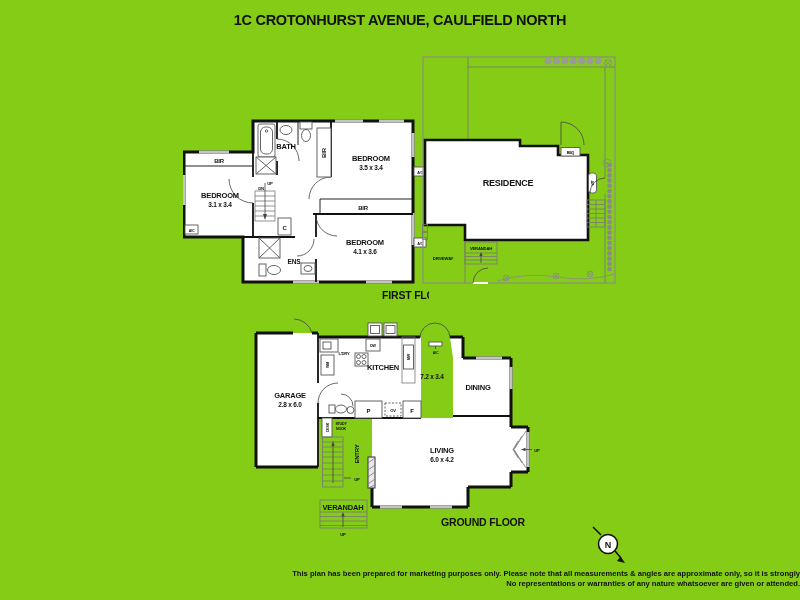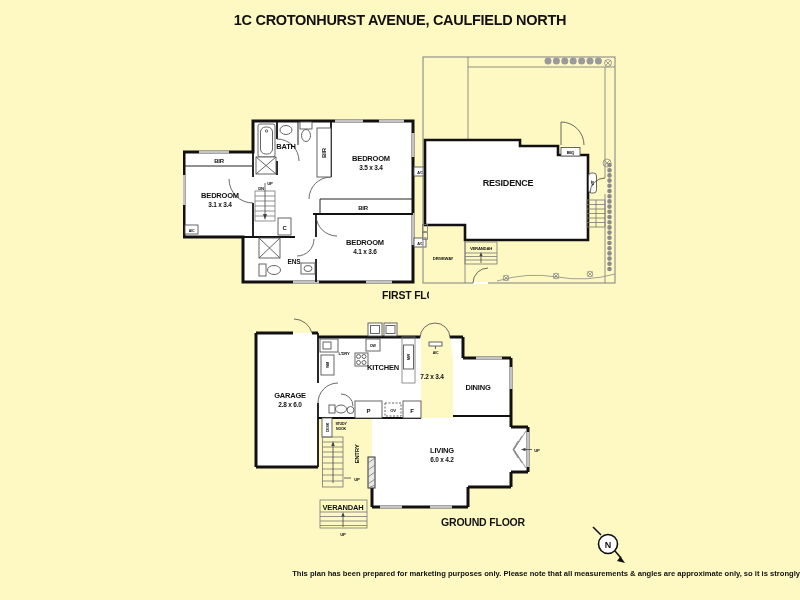--- a/index.html
+++ b/index.html
@@ -3,7 +3,7 @@
 <meta charset="utf-8">
 <style>
   html,body{margin:0;padding:0;background:#fff;}
-  .page{position:relative;width:800px;height:600px;background:#fef9c3;overflow:hidden;
+  .page{position:relative;width:800px;height:600px;background:#84cc16;overflow:hidden;
         font-family:"Liberation Sans",sans-serif;color:#111;}
   .title{position:absolute;top:12px;left:0;width:100%;text-align:center;
          font-size:14.5px;font-weight:bold;letter-spacing:-0.3px;}

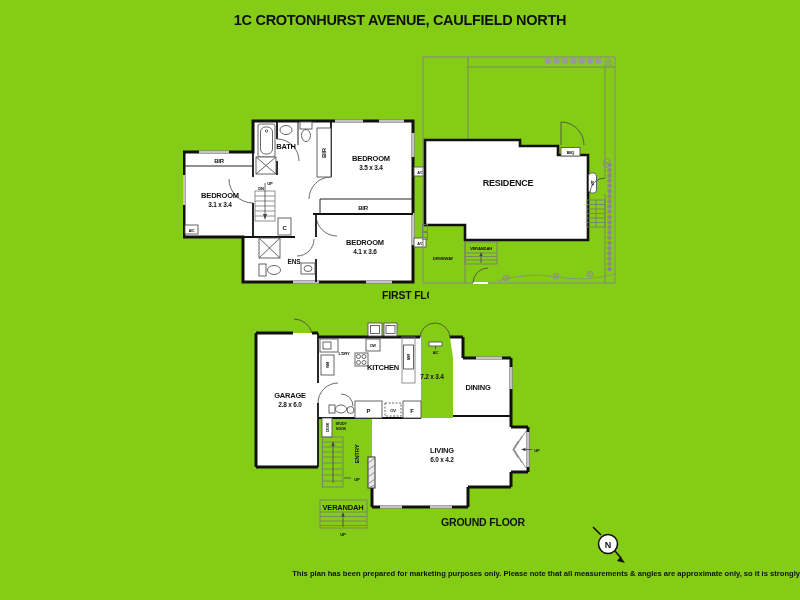--- a/index.html
+++ b/index.html
@@ -291,6 +291,7 @@
 
   <div class="disclaimer">
     <div>This plan has been prepared for marketing purposes only. Please note that all measurements &amp; angles are approximate only, so it is strongly</div>
+    <div>No representations or warranties of any nature whatsoever are given or attended.</div>
   </div>
 
 </div>

